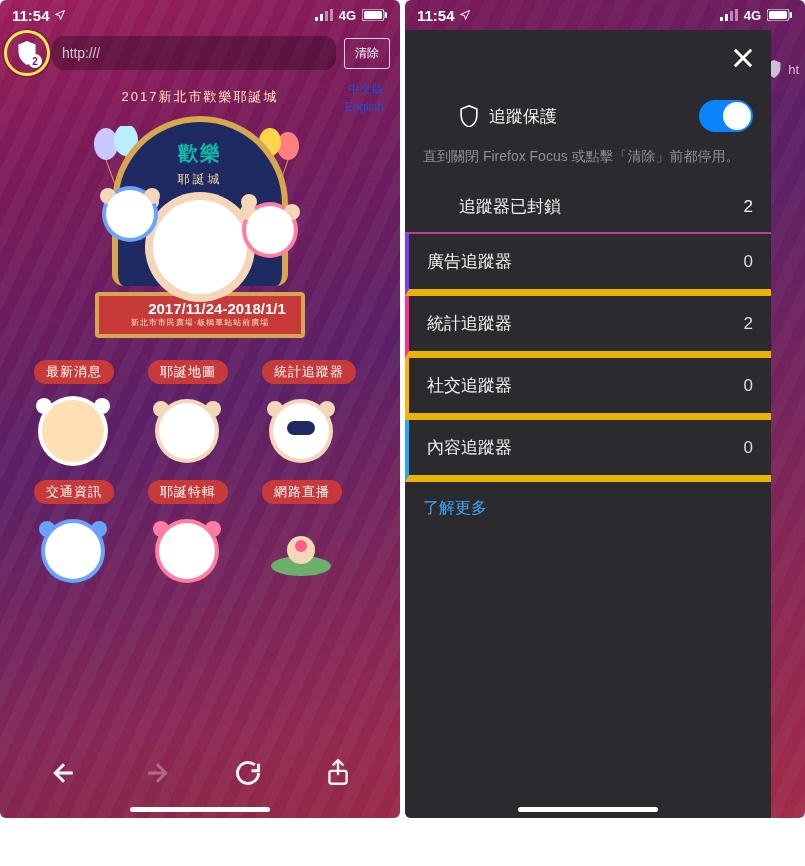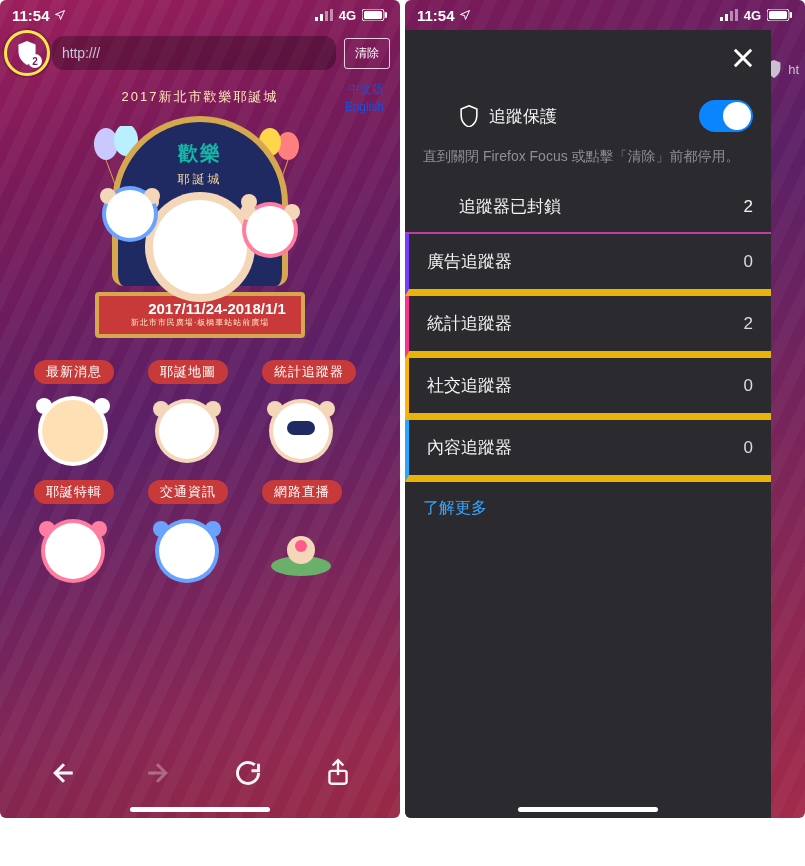--- a/index.html
+++ b/index.html
@@ -367,21 +367,21 @@
         </div>
     </div>
     <div class="menu-item">
+      <div class="pill">交通資訊</div>
+      <div class="menu-icon">
+          <div class="bear" style="width:64px;height:64px;background:#6aa3ff">
+            <span class="ear l" style="background:#6aa3ff"></span>
+            <span class="ear r" style="background:#6aa3ff"></span>
+            <span class="bear-face"></span>
+          </div>
+        </div>
+    </div>
+    <div class="menu-item">
       <div class="pill">耶誕特輯</div>
       <div class="menu-icon">
           <div class="bear" style="width:64px;height:64px;background:#ff7da0">
             <span class="ear l" style="background:#ff7da0"></span>
             <span class="ear r" style="background:#ff7da0"></span>
-            <span class="bear-face"></span>
-          </div>
-        </div>
-    </div>
-    <div class="menu-item">
-      <div class="pill">交通資訊</div>
-      <div class="menu-icon">
-          <div class="bear" style="width:64px;height:64px;background:#6aa3ff">
-            <span class="ear l" style="background:#6aa3ff"></span>
-            <span class="ear r" style="background:#6aa3ff"></span>
             <span class="bear-face"></span>
           </div>
         </div>

